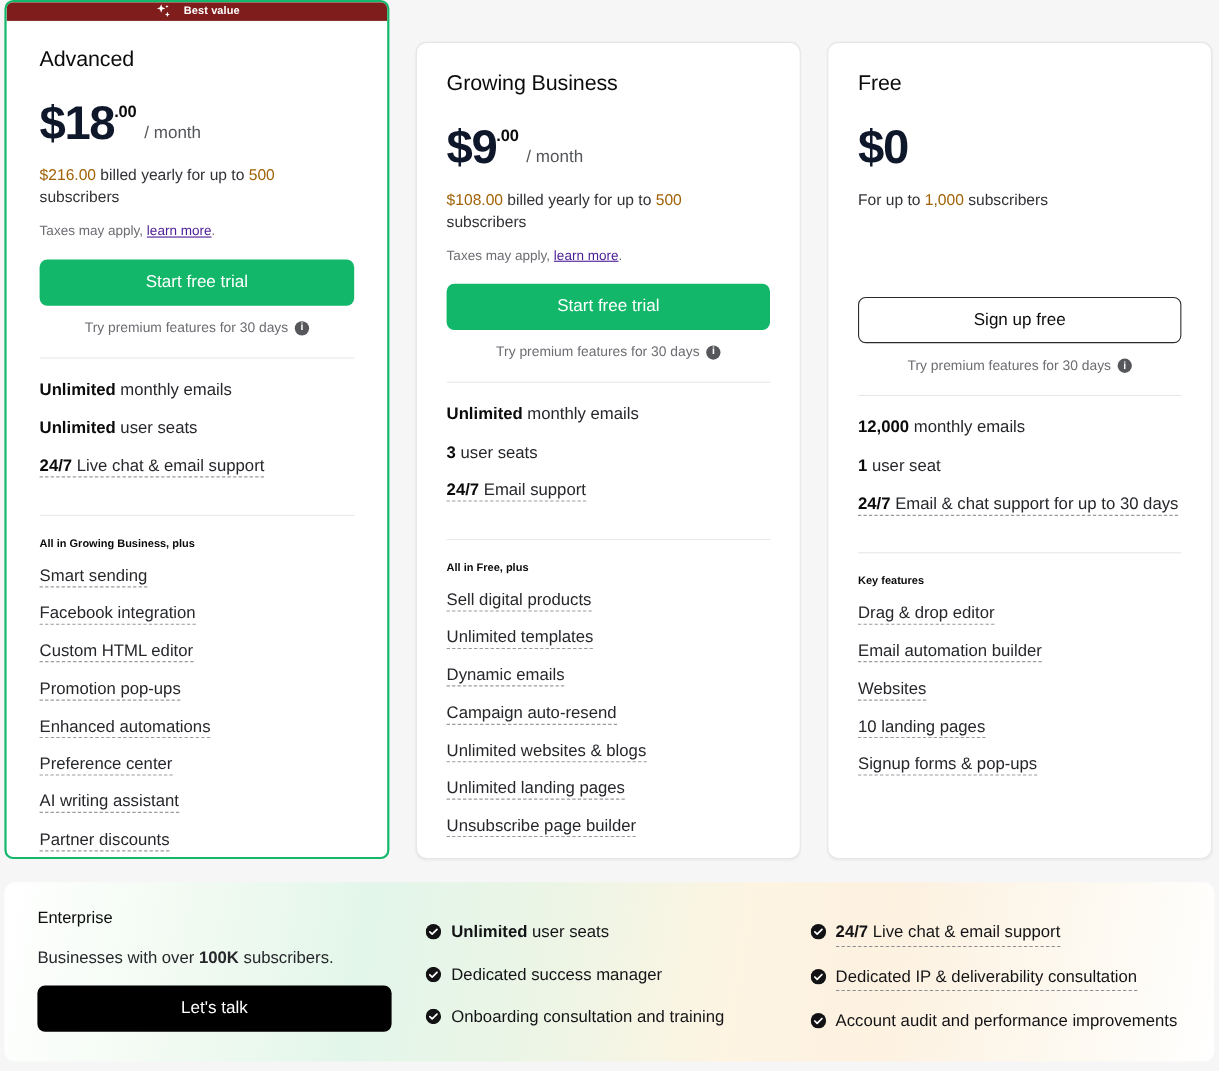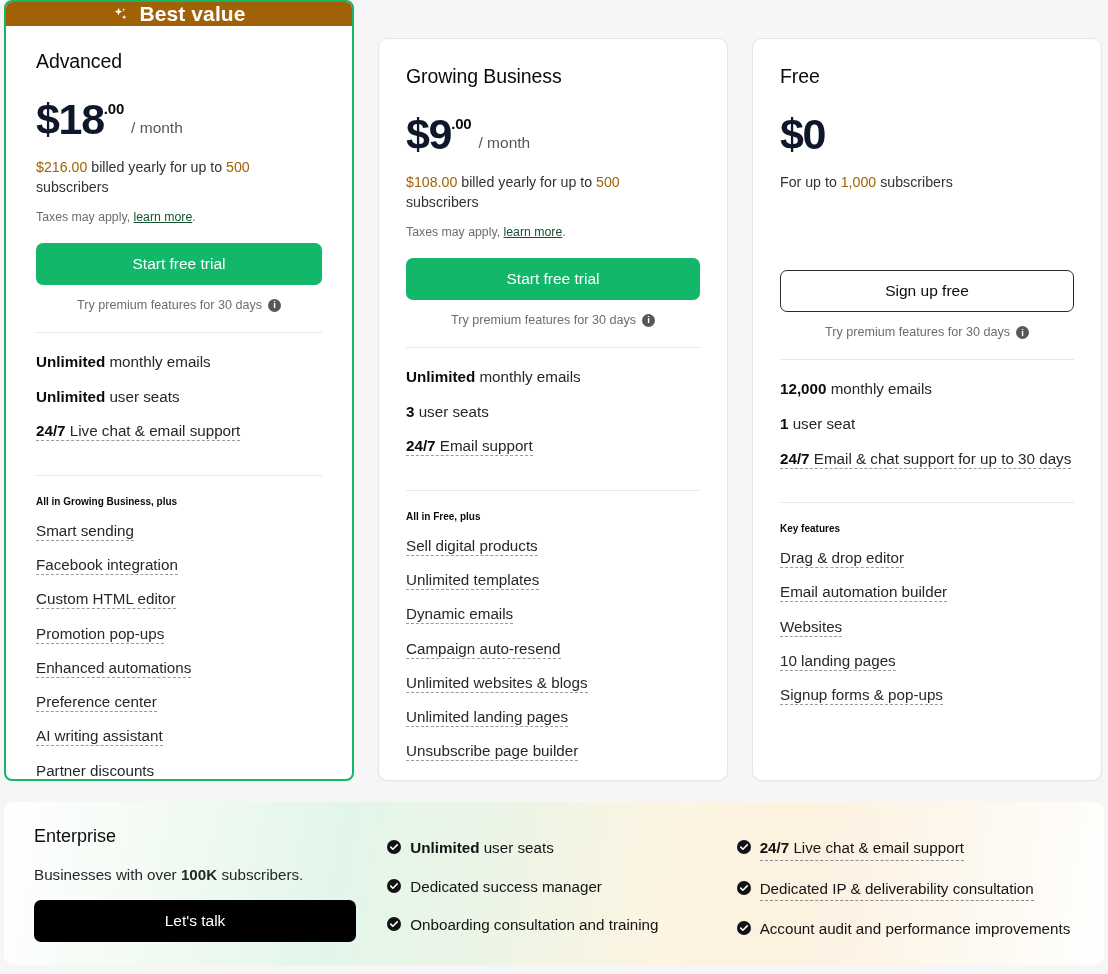--- a/index.html
+++ b/index.html
@@ -55,13 +55,13 @@
 
   .badge {
     height: 43px;
-    background: #a16207;
+    background: #7f1d1d;
     color: #fff;
     display: flex;
     align-items: center;
     justify-content: center;
     gap: 10px;
-    font-size: 21px;
+    font-size: 10px;
     font-weight: 700;
     letter-spacing: .1px;
   }

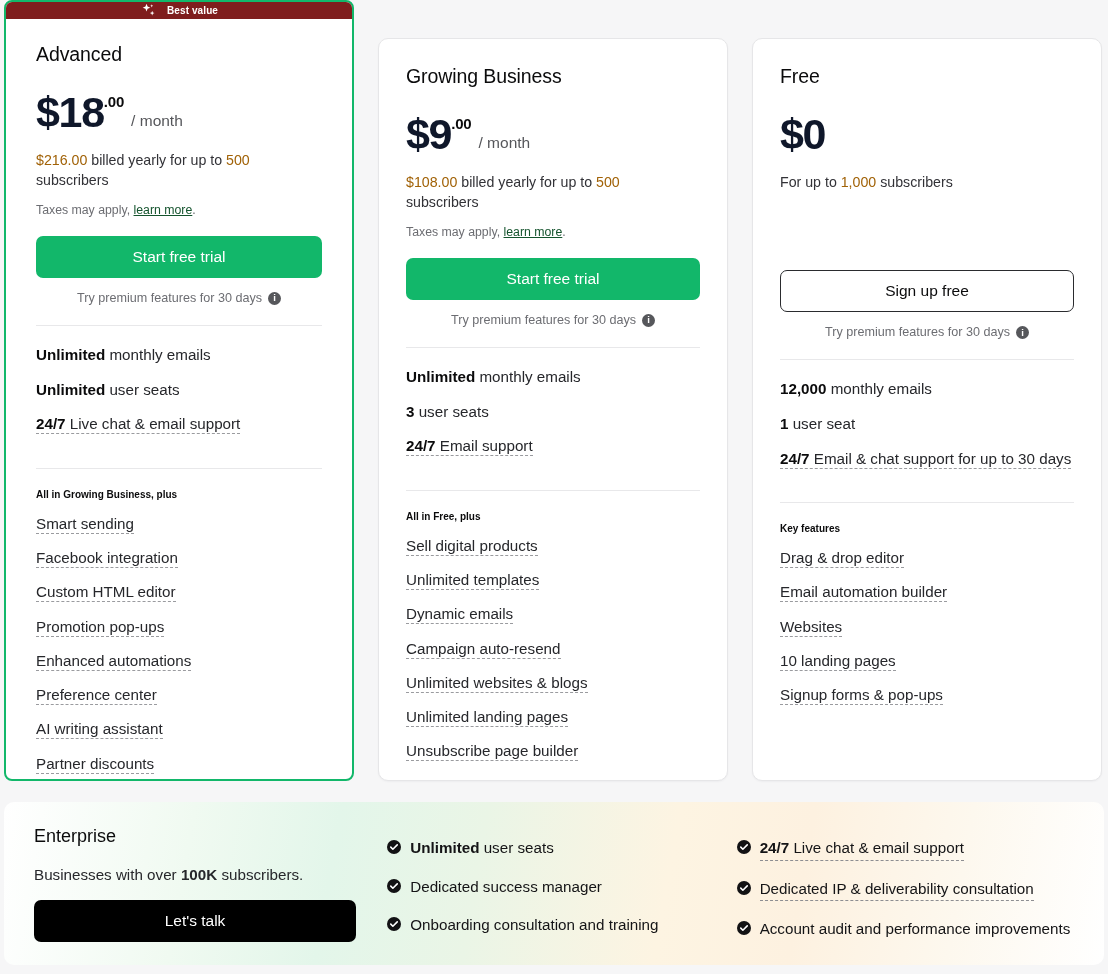--- a/index.html
+++ b/index.html
@@ -125,7 +125,7 @@
     font-size: 12.3px;
     color: #6c6d72;
   }
-  .taxes a { color: #14532d; }
+  .taxes a { color: #4c1d95; }
 
   .cta {
     margin-top: 19px;

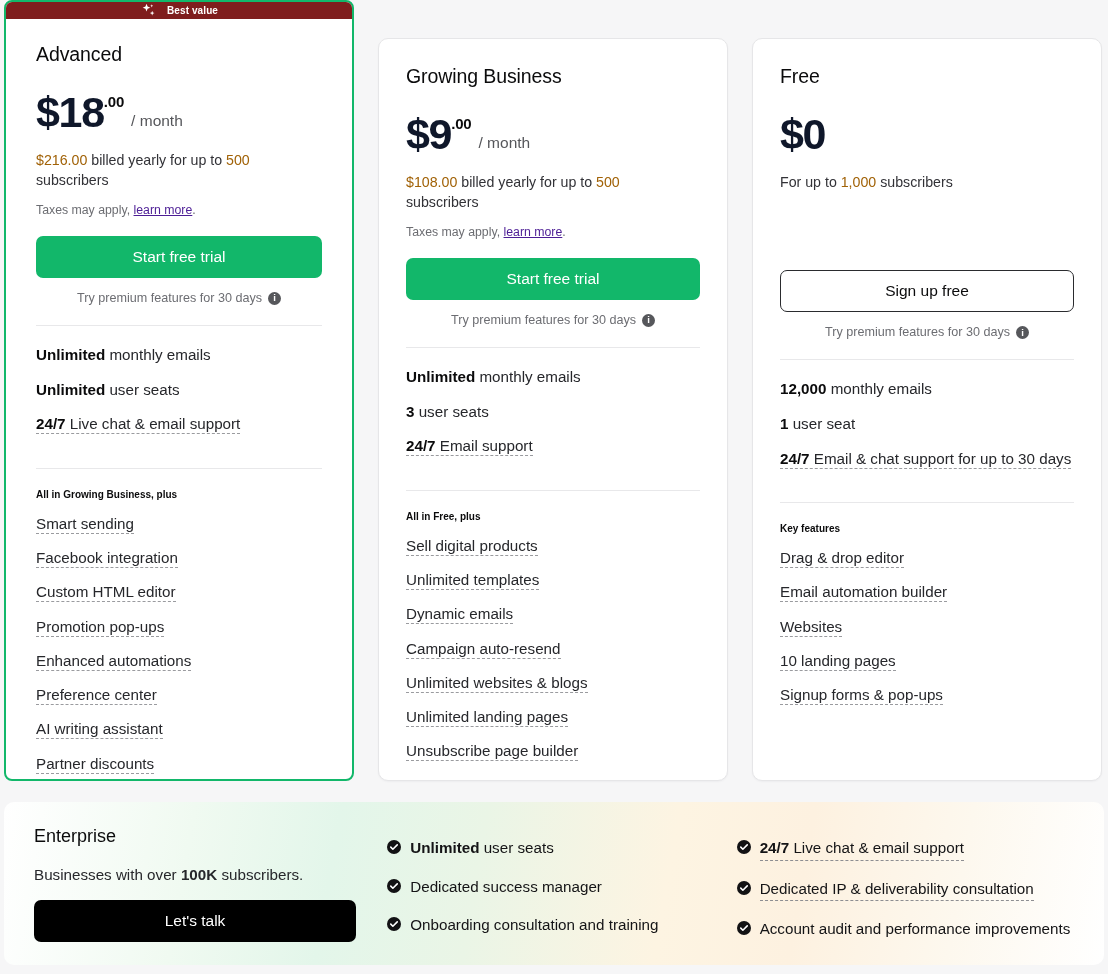--- a/index.html
+++ b/index.html
@@ -218,7 +218,7 @@
     overflow: hidden;
   }
   .ent-left { width: 352px; }
-  .ent-title { font-size: 18px; color: #0b0b0c; }
+  .ent-title { font-size: 15px; color: #0b0b0c; }
   .ent-sub { font-size: 15.2px; color: #26272b; margin-top: 19px; }
   .ent-sub b { font-weight: 700; }
   .ent-btn {

